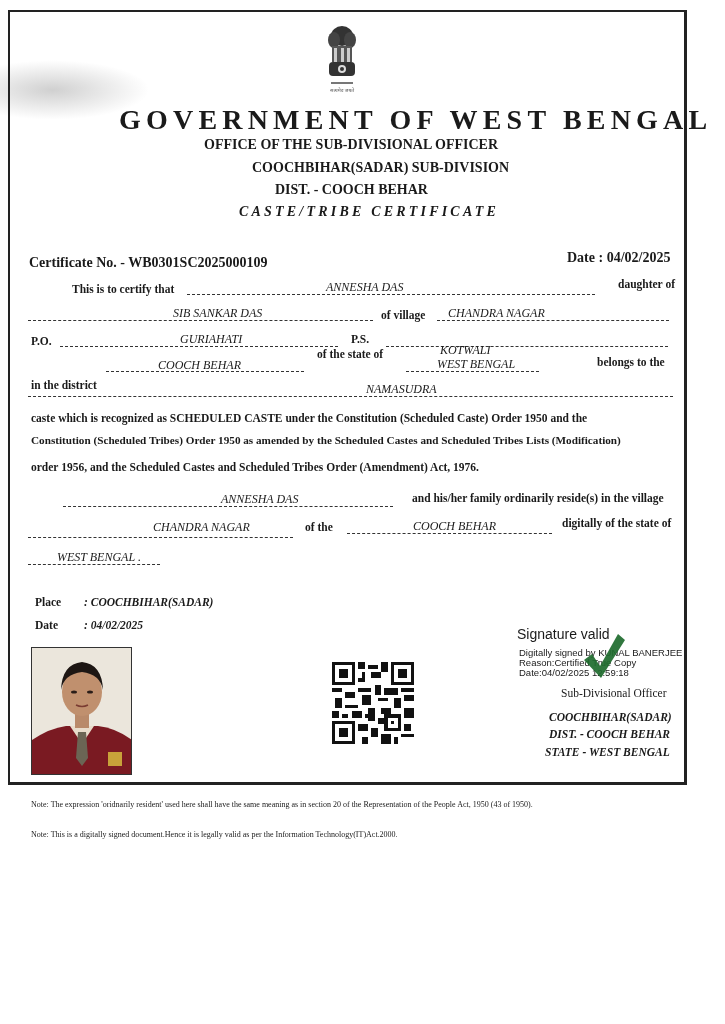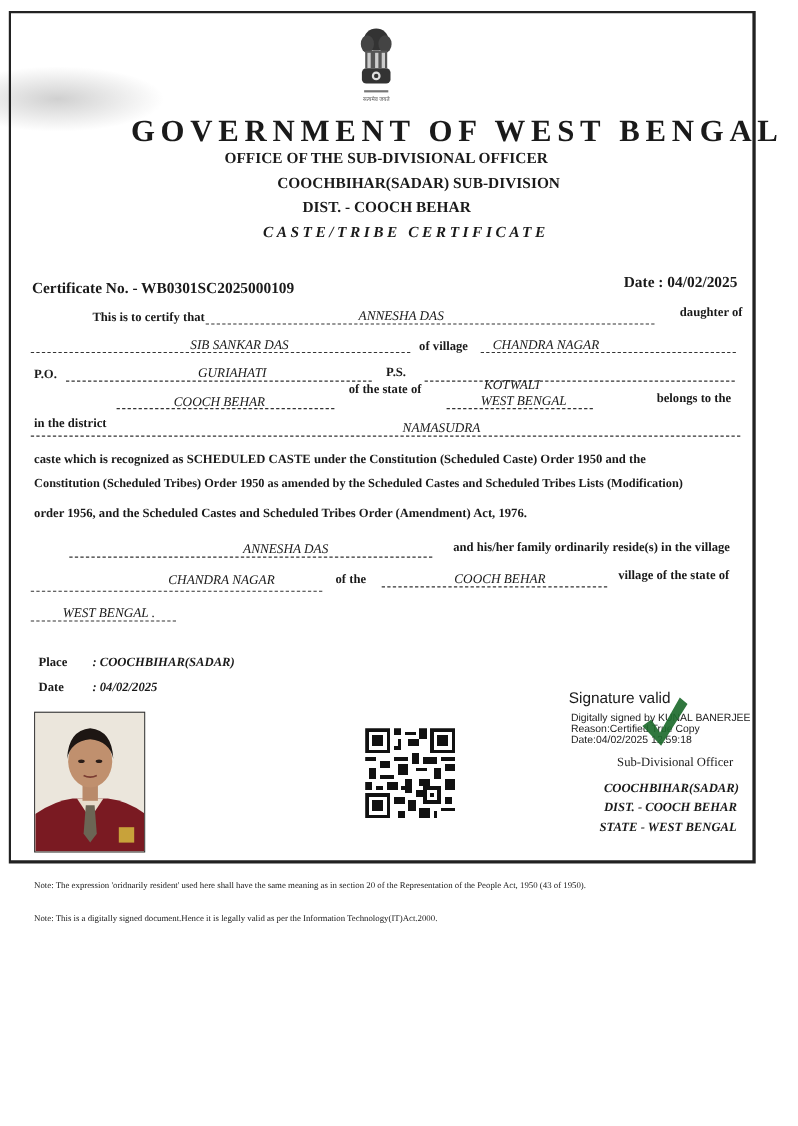--- a/index.html
+++ b/index.html
@@ -66,7 +66,7 @@
 <div class="abs cert-no">Certificate No. - WB0301SC2025000109</div>
 <div class="abs cert-date">Date : 04/02/2025</div>
 
-<div class="abs lbl" style="left:72px;top:283px;margin-left:12px;">This is to certify that</div>
+<div class="abs lbl" style="left:72px;top:283px;">This is to certify that</div>
 <div class="dash" style="left:187px;top:294px;width:408px;"></div>
 <div class="abs fld" style="left:326px;top:280px;">ANNESHA DAS</div>
 <div class="abs lbl" style="left:618px;top:278px;">daughter of</div>

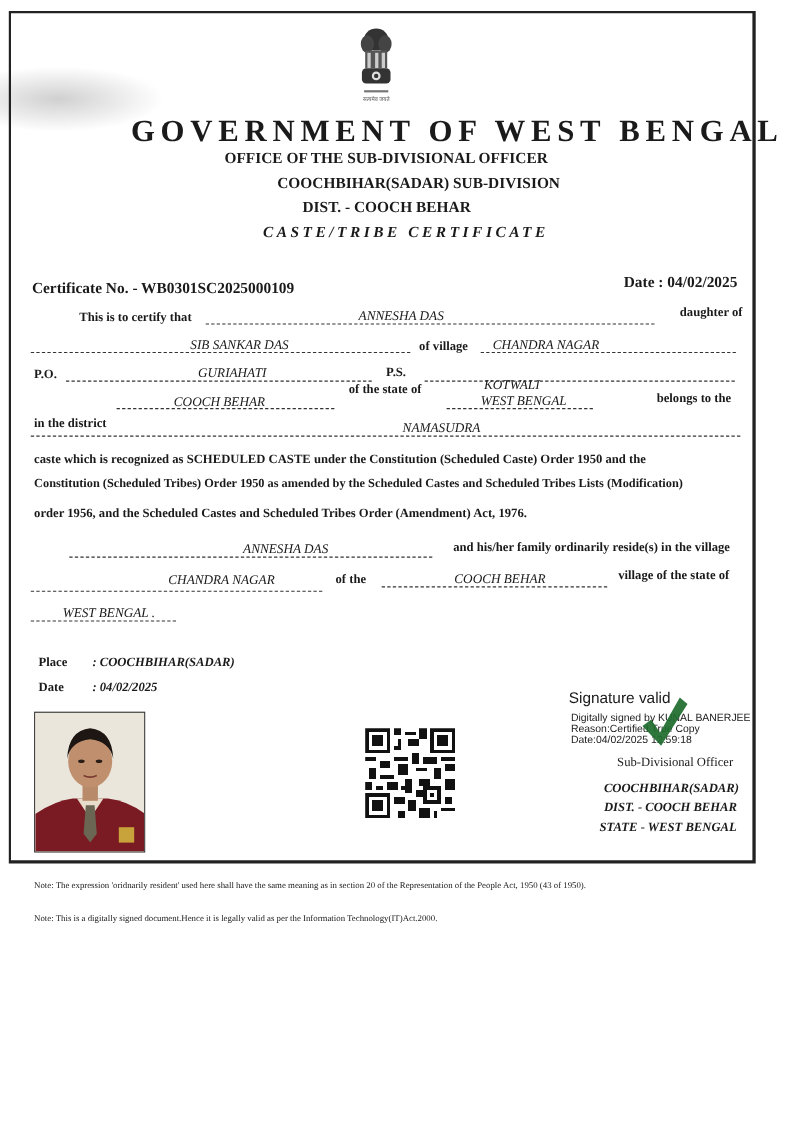--- a/index.html
+++ b/index.html
@@ -108,7 +108,7 @@
 <div class="abs lbl" style="left:305px;top:521px;">of the</div>
 <div class="dash" style="left:347px;top:533px;width:205px;"></div>
 <div class="abs fld" style="left:413px;top:519px;">COOCH BEHAR</div>
-<div class="abs lbl" style="left:562px;top:517px;">village of the state of</div>
+<div class="abs lbl" style="left:562px;top:517px;">digitally of the state of</div>
 
 <div class="dash" style="left:28px;top:564px;width:132px;"></div>
 <div class="abs fld" style="left:57px;top:550px;">WEST BENGAL .</div>

